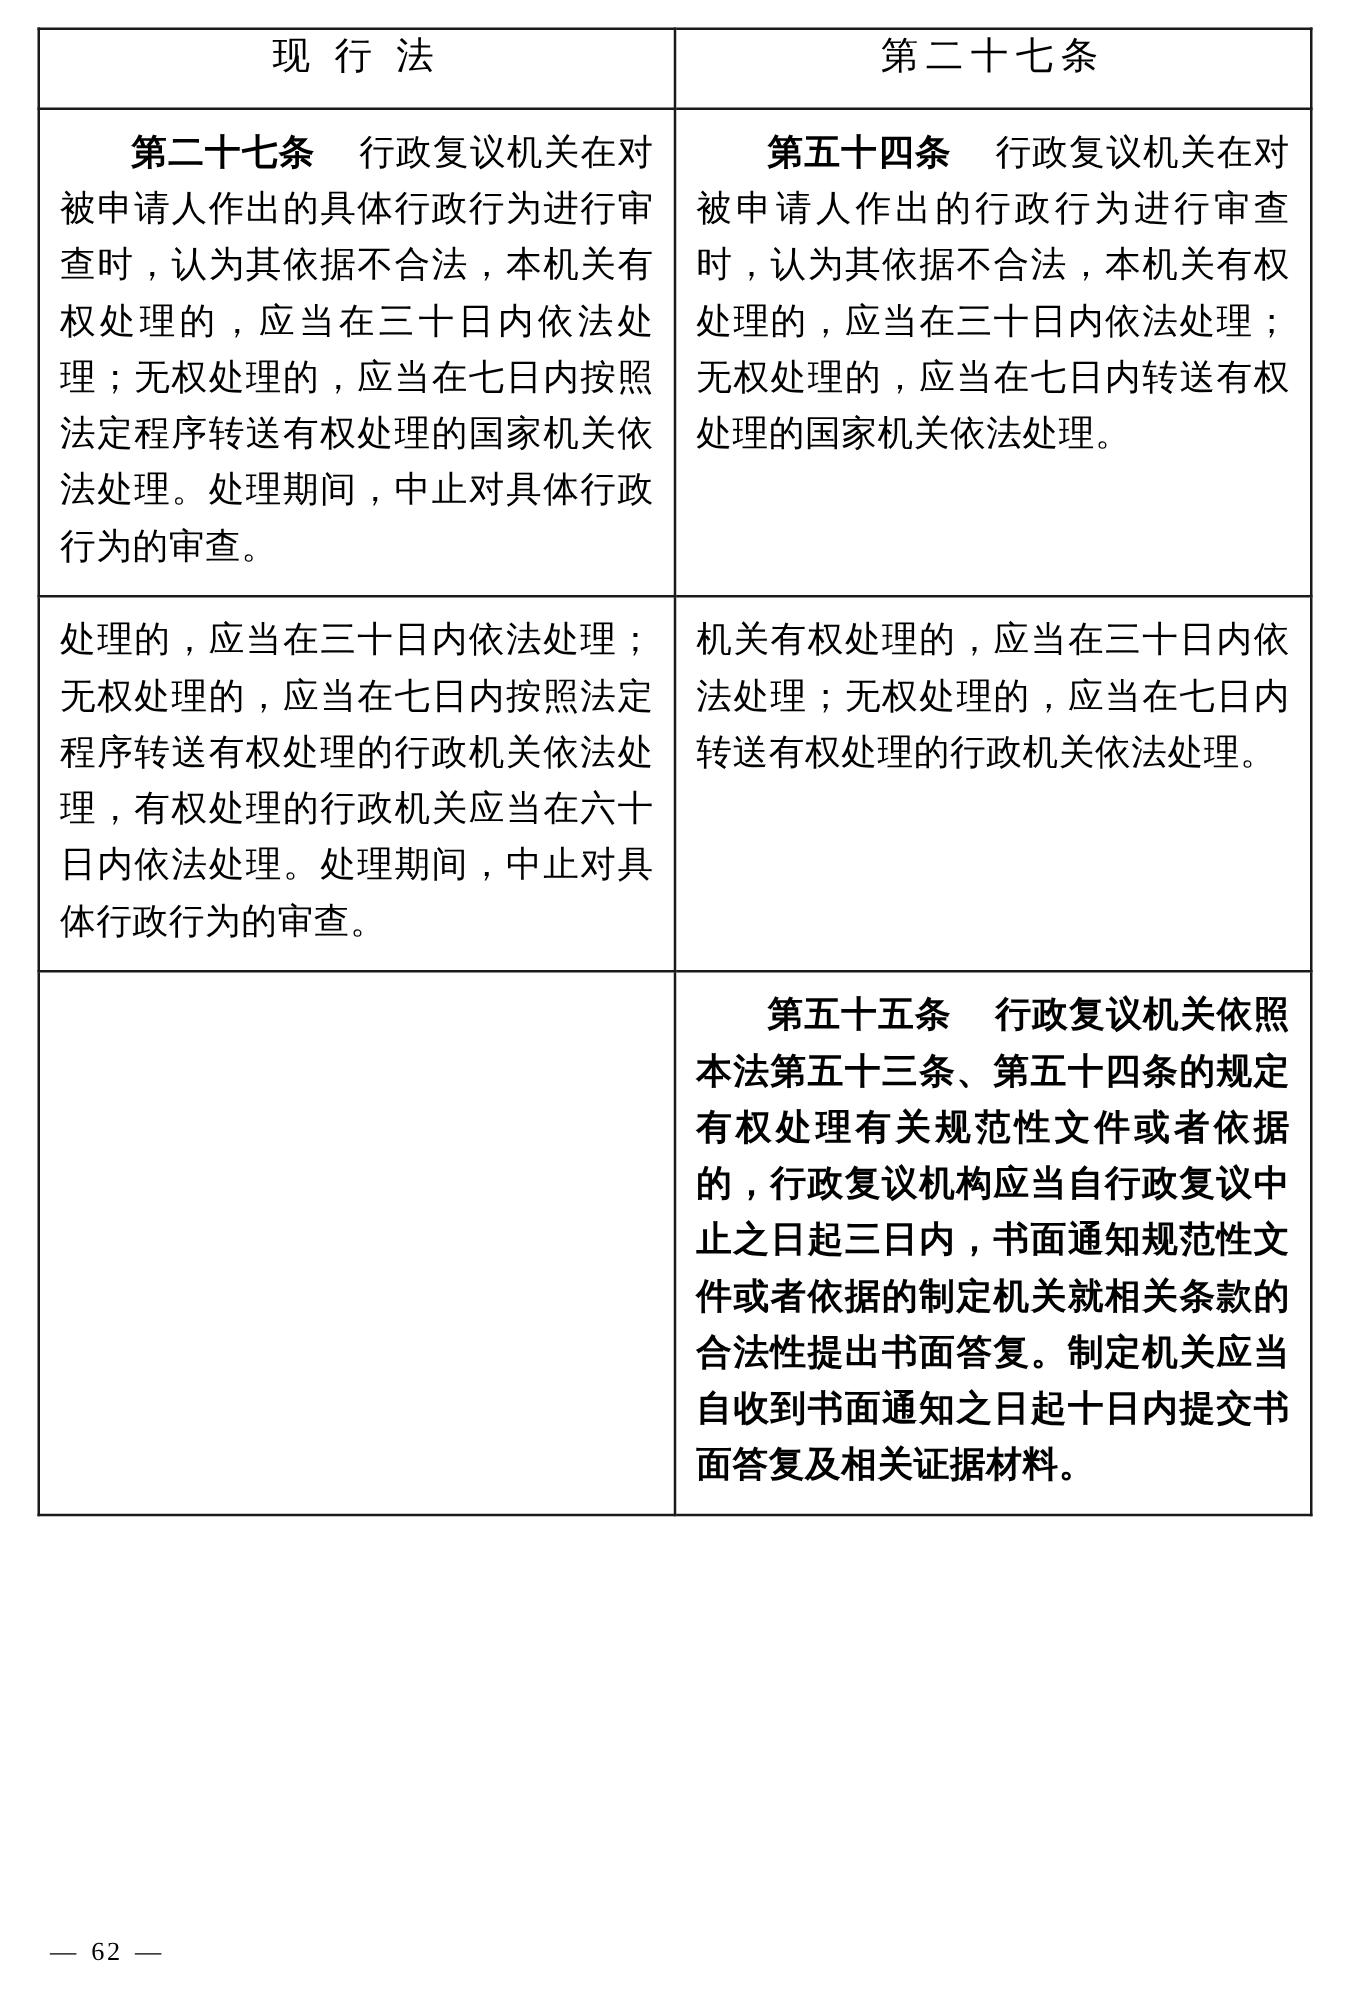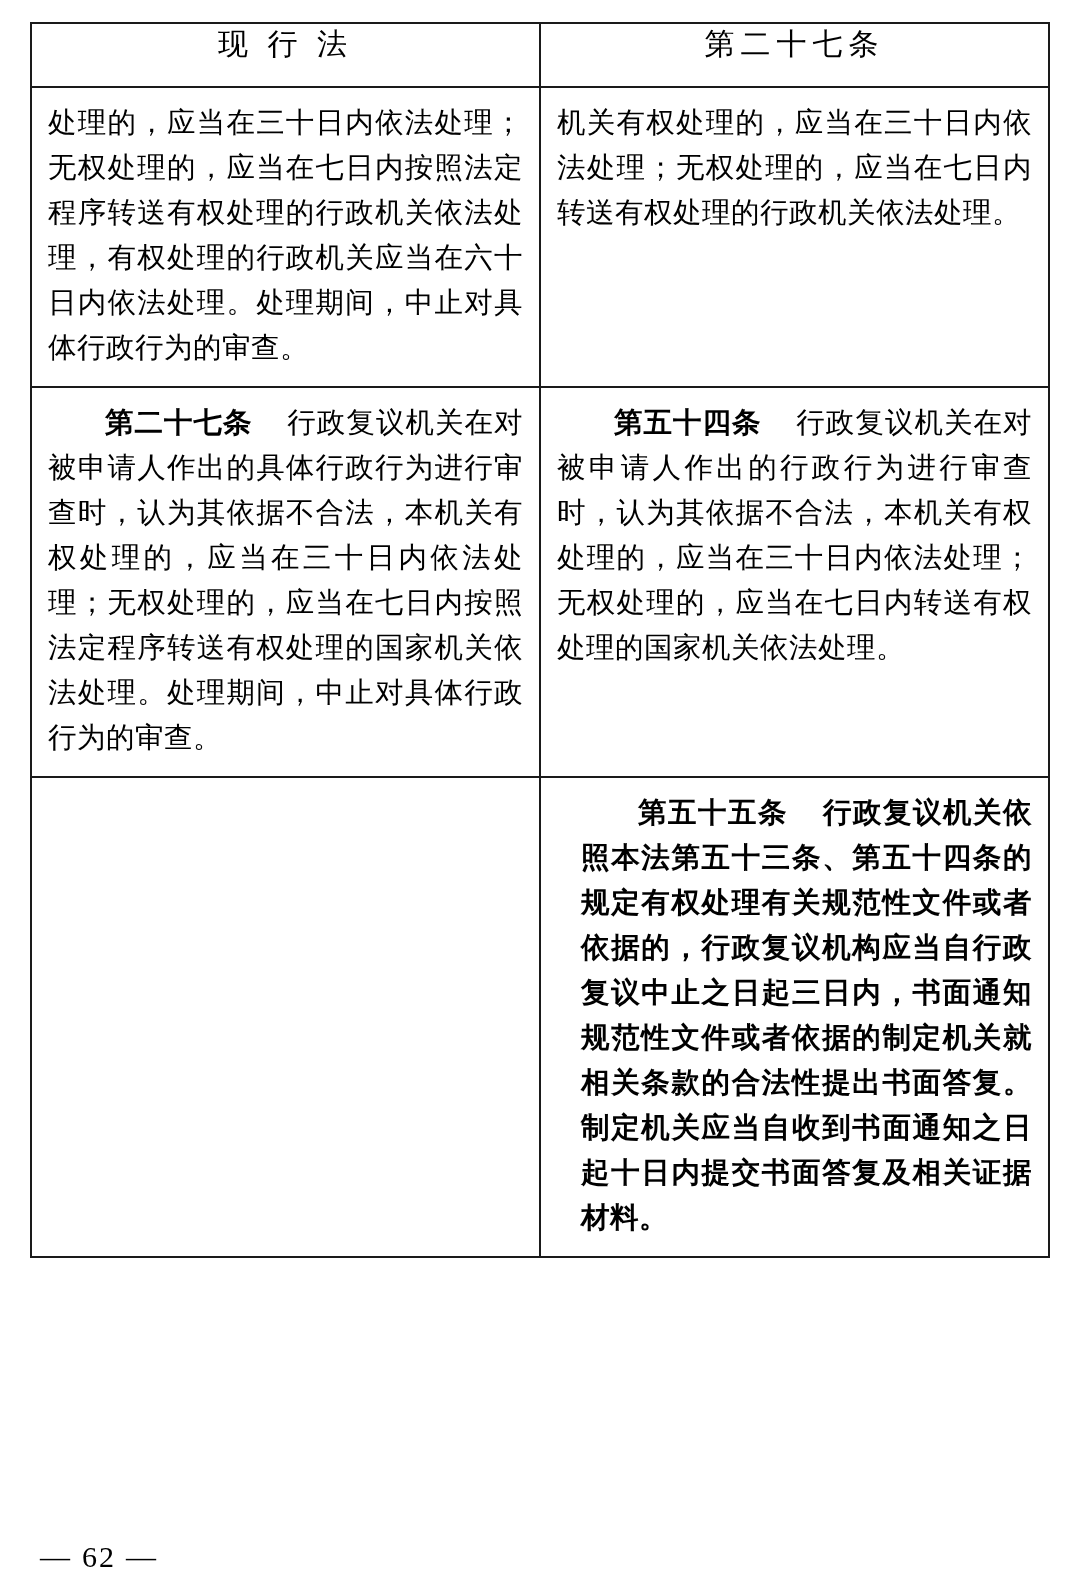--- a/index.html
+++ b/index.html
@@ -104,19 +104,19 @@
 
       <tr>
         <td>
-          <div class="cell-inner">处理的，应当在三十日内依法处理；无权处理的，应当在七日内按照法定程序转送有权处理的行政机关依法处理，有权处理的行政机关应当在六十日内依法处理。处理期间，中止对具体行政行为的审查。</div>
+          <div class="cell-inner para-indent"><span class="art-label">第二十七条</span><span class="spacer-gap"></span><span>行政复议机关在对被申请人作出的具体行政行为进行审查时，认为其依据不合法，本机关有权处理的，应当在三十日内依法处理；无权处理的，应当在七日内按照法定程序转送有权处理的国家机关依法处理。处理期间，中止对具体行政行为的审查。</span></div>
         </td>
         <td>
-          <div class="cell-inner">机关有权处理的，应当在三十日内依法处理；无权处理的，应当在七日内转送有权处理的行政机关依法处理。</div>
+          <div class="cell-inner para-indent"><span class="art-label">第五十四条</span><span class="spacer-gap"></span><span>行政复议机关在对被申请人作出的行政行为进行审查时，认为其依据不合法，本机关有权处理的，应当在三十日内依法处理；无权处理的，应当在七日内转送有权处理的国家机关依法处理。</span></div>
         </td>
       </tr>
 
       <tr>
         <td>
-          <div class="cell-inner para-indent"><span class="art-label">第二十七条</span><span class="spacer-gap"></span><span>行政复议机关在对被申请人作出的具体行政行为进行审查时，认为其依据不合法，本机关有权处理的，应当在三十日内依法处理；无权处理的，应当在七日内按照法定程序转送有权处理的国家机关依法处理。处理期间，中止对具体行政行为的审查。</span></div>
+          <div class="cell-inner">处理的，应当在三十日内依法处理；无权处理的，应当在七日内按照法定程序转送有权处理的行政机关依法处理，有权处理的行政机关应当在六十日内依法处理。处理期间，中止对具体行政行为的审查。</div>
         </td>
         <td>
-          <div class="cell-inner para-indent"><span class="art-label">第五十四条</span><span class="spacer-gap"></span><span>行政复议机关在对被申请人作出的行政行为进行审查时，认为其依据不合法，本机关有权处理的，应当在三十日内依法处理；无权处理的，应当在七日内转送有权处理的国家机关依法处理。</span></div>
+          <div class="cell-inner">机关有权处理的，应当在三十日内依法处理；无权处理的，应当在七日内转送有权处理的行政机关依法处理。</div>
         </td>
       </tr>
 

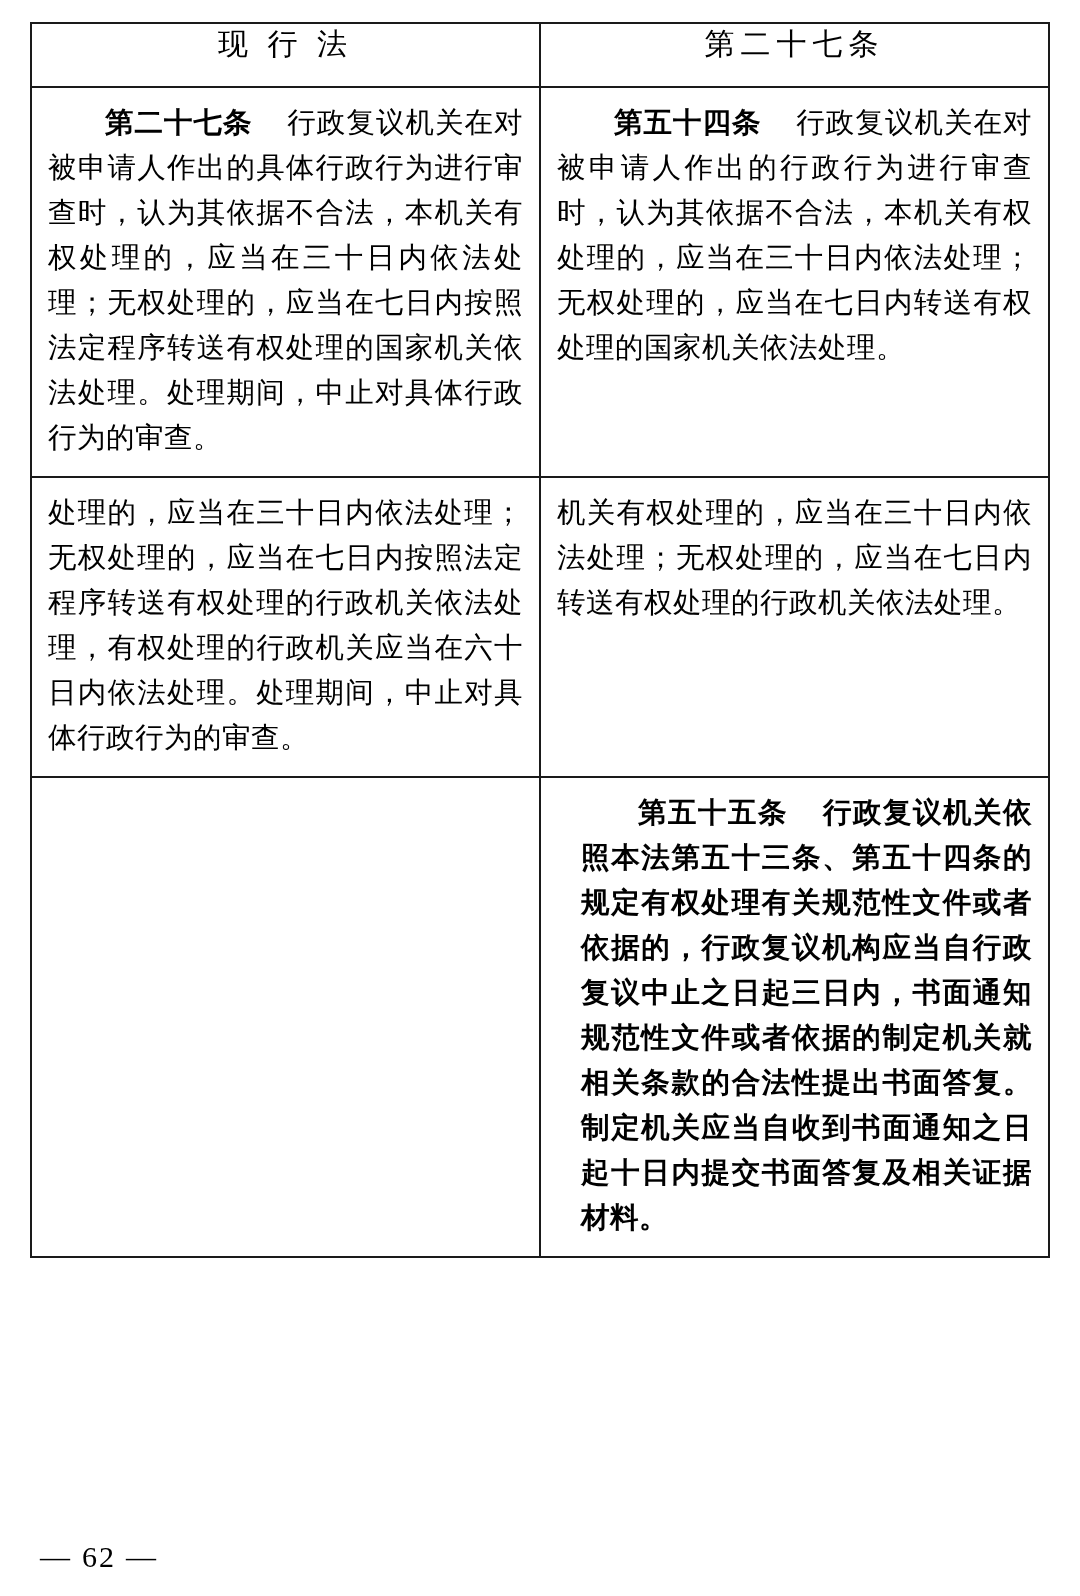--- a/index.html
+++ b/index.html
@@ -61,7 +61,6 @@
   }
   .bold-para {
     font-weight: bold;
-    margin-left: 24px;
   }
   .spacer-gap {
     display: inline-block;

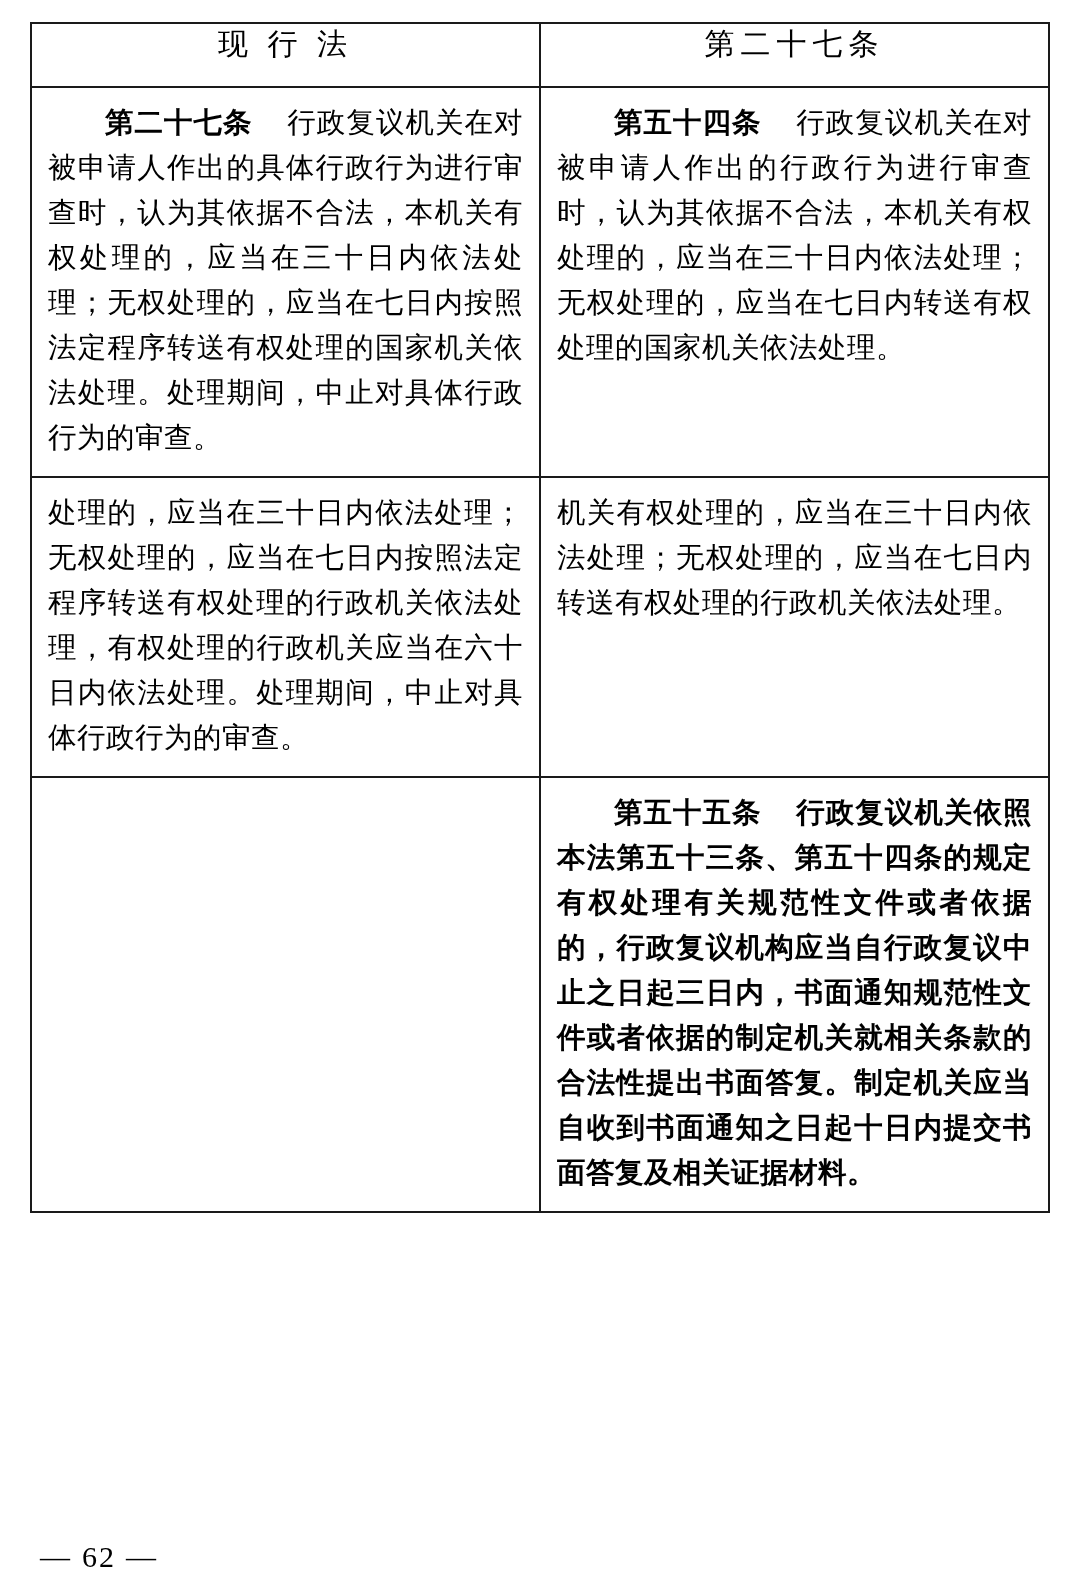--- a/index.html
+++ b/index.html
@@ -73,7 +73,7 @@
     position: absolute;
     left: 30px;
     bottom: 22px;
-    font-size: 30px;
+    font-size: 21px;
     letter-spacing: 2px;
     color: #000;
     font-family: "Liberation Serif", "DejaVu Serif", serif;

